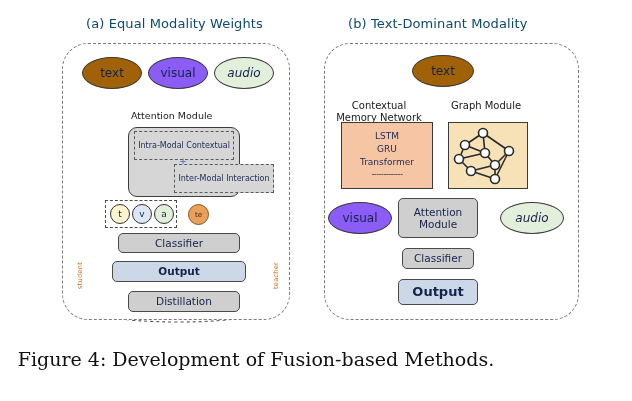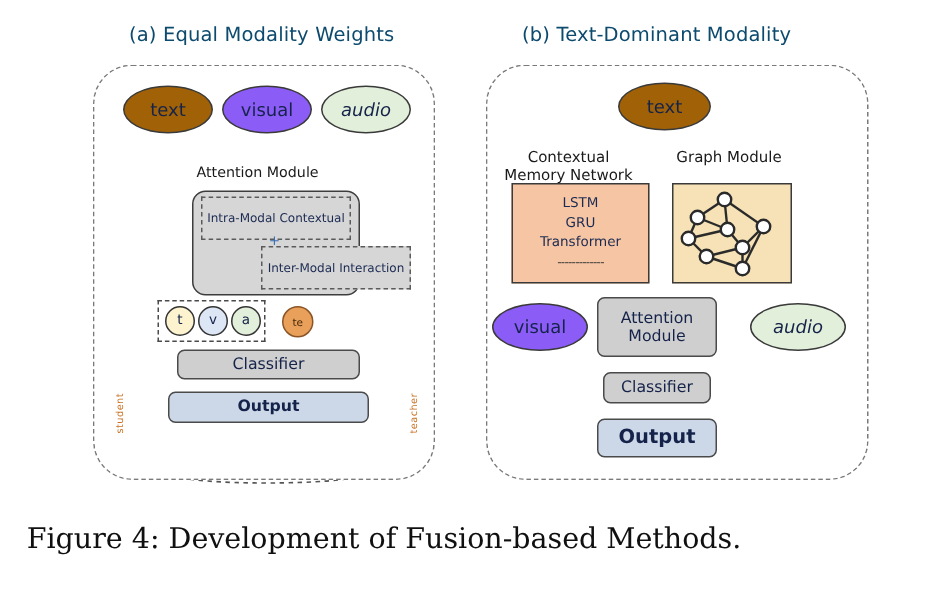--- a/index.html
+++ b/index.html
@@ -230,6 +230,7 @@
 
   <div class="box gray" id="a-classifier">Classifier</div>
   <div class="box bluegray" id="a-output">Output</div>
+  <div class="box gray" id="a-distill">Distillation</div>
 
   <div class="sidelab" id="lab-student">student</div>
   <div class="sidelab" id="lab-teacher">teacher</div>

